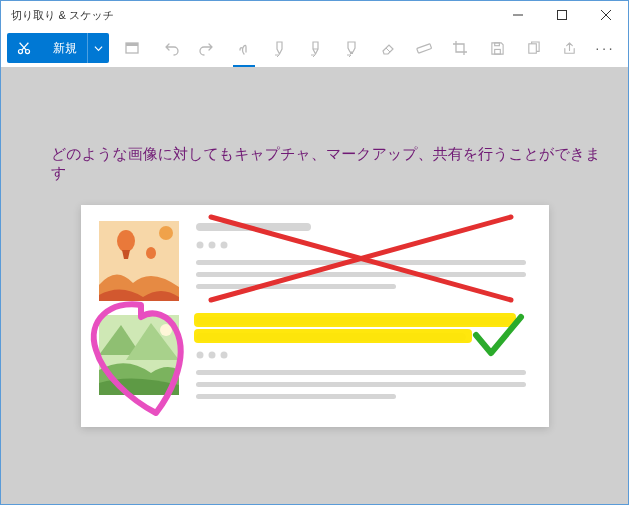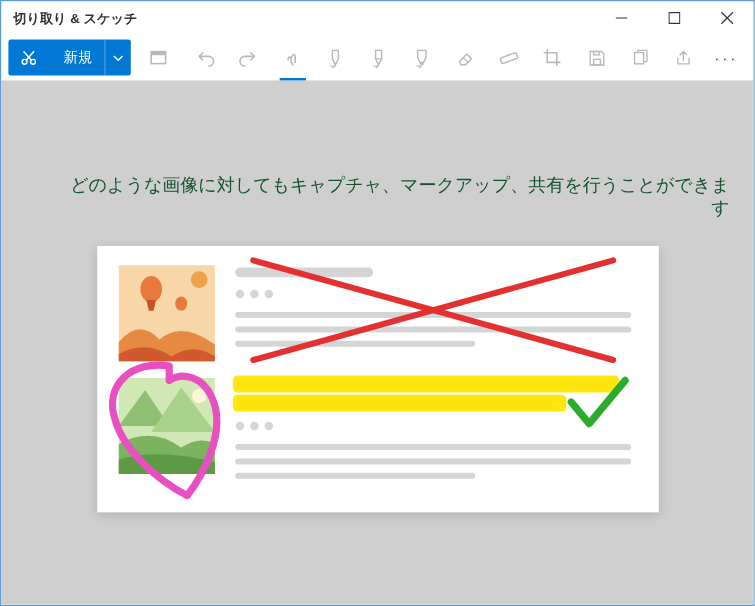--- a/index.html
+++ b/index.html
@@ -24,7 +24,7 @@
     font-size: 11px;
     color: #333;
   }
-  .titlebar .title { flex: 1; font-weight: bold; }
+  .titlebar .title { flex: 1; }
   .win-controls { display: flex; }
   .win-btn {
     width: 44px;

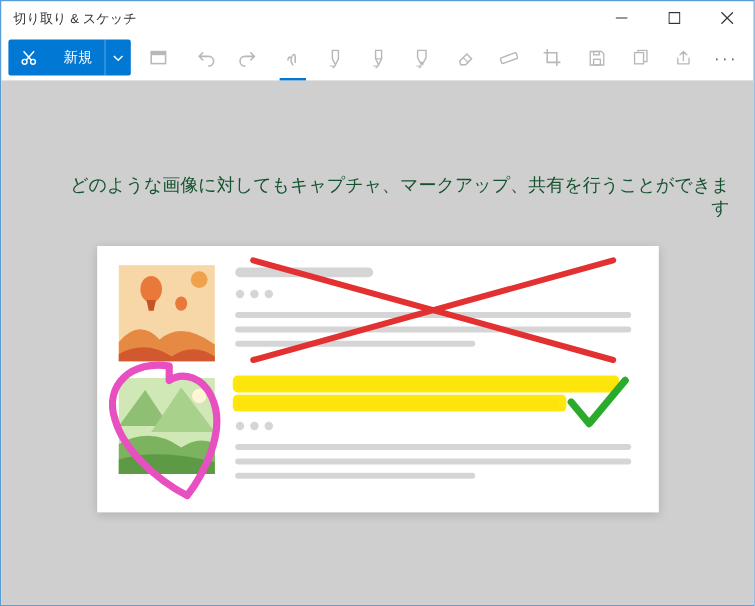--- a/index.html
+++ b/index.html
@@ -97,8 +97,8 @@
   }
   .hint {
     font-size: 15px;
-    color: #14532d;
-    text-align: right;
+    color: #701a75;
+    text-align: left;
     margin-bottom: 22px;
     margin-left: 30px;
   }

